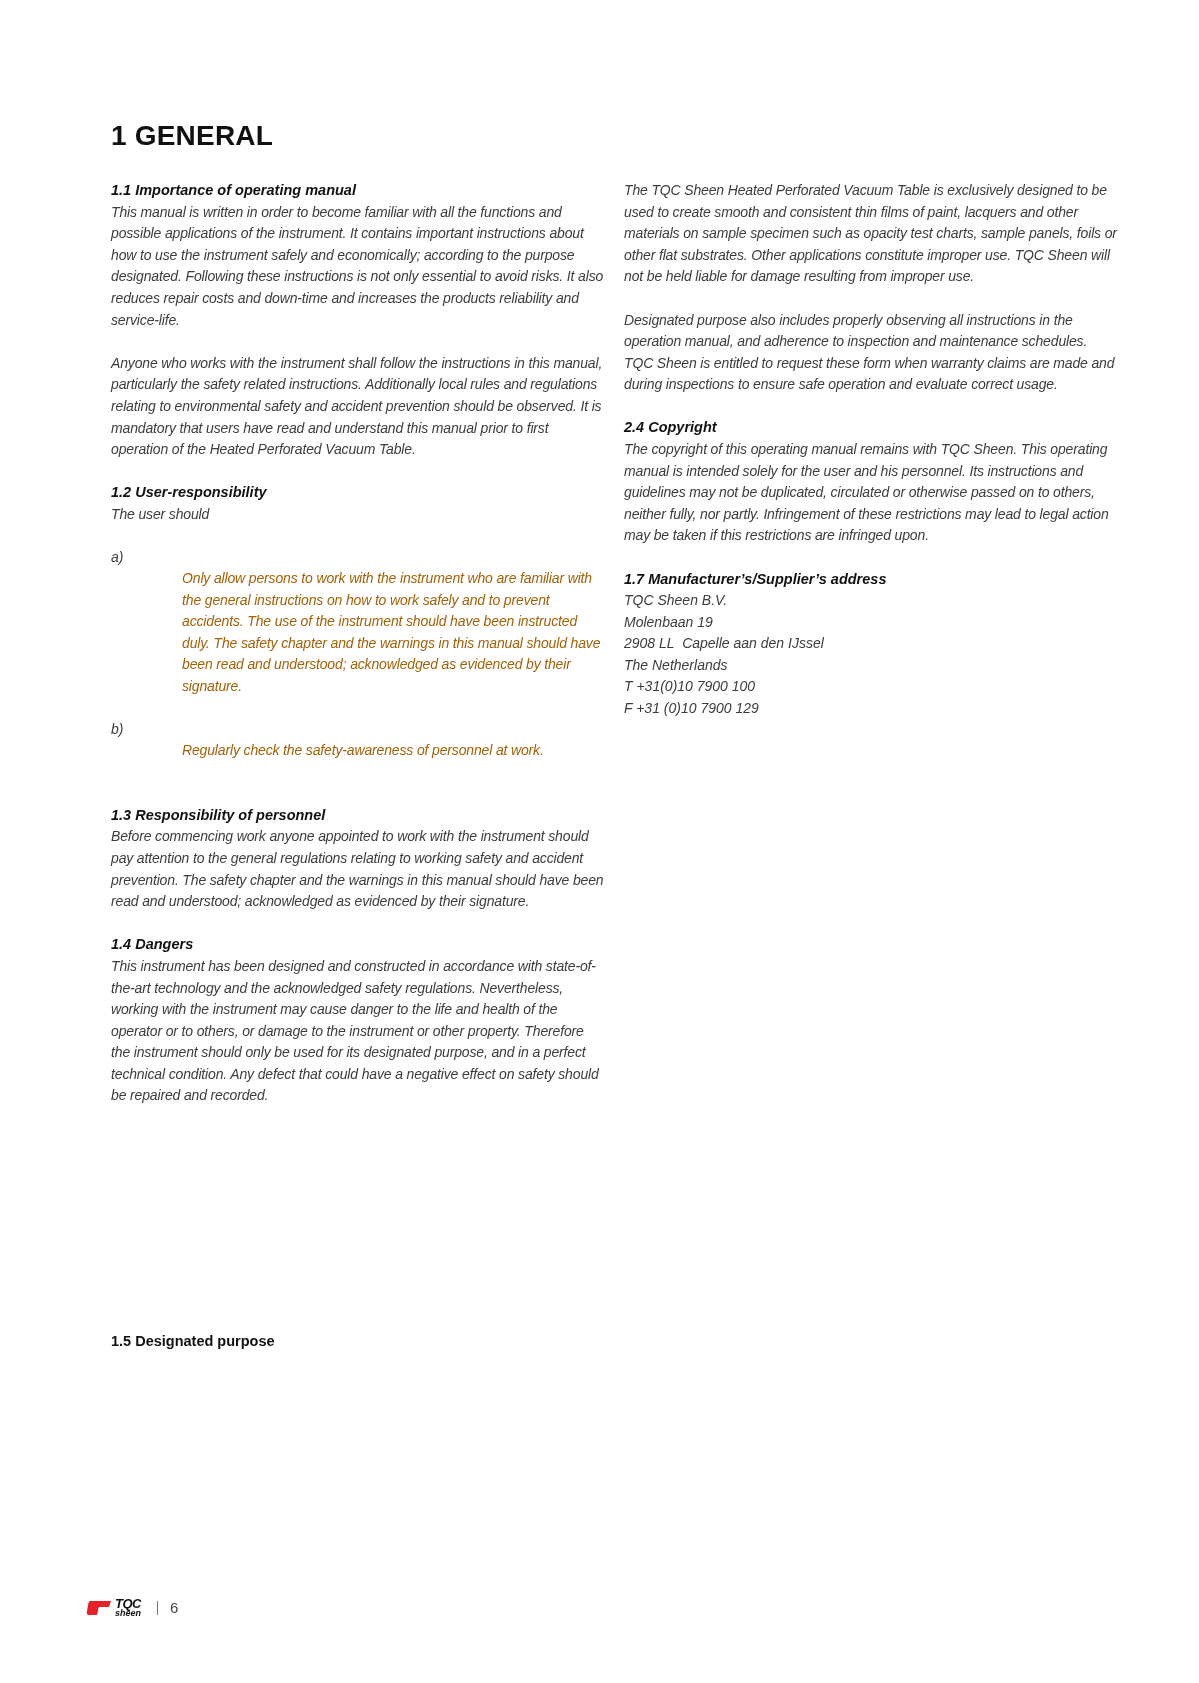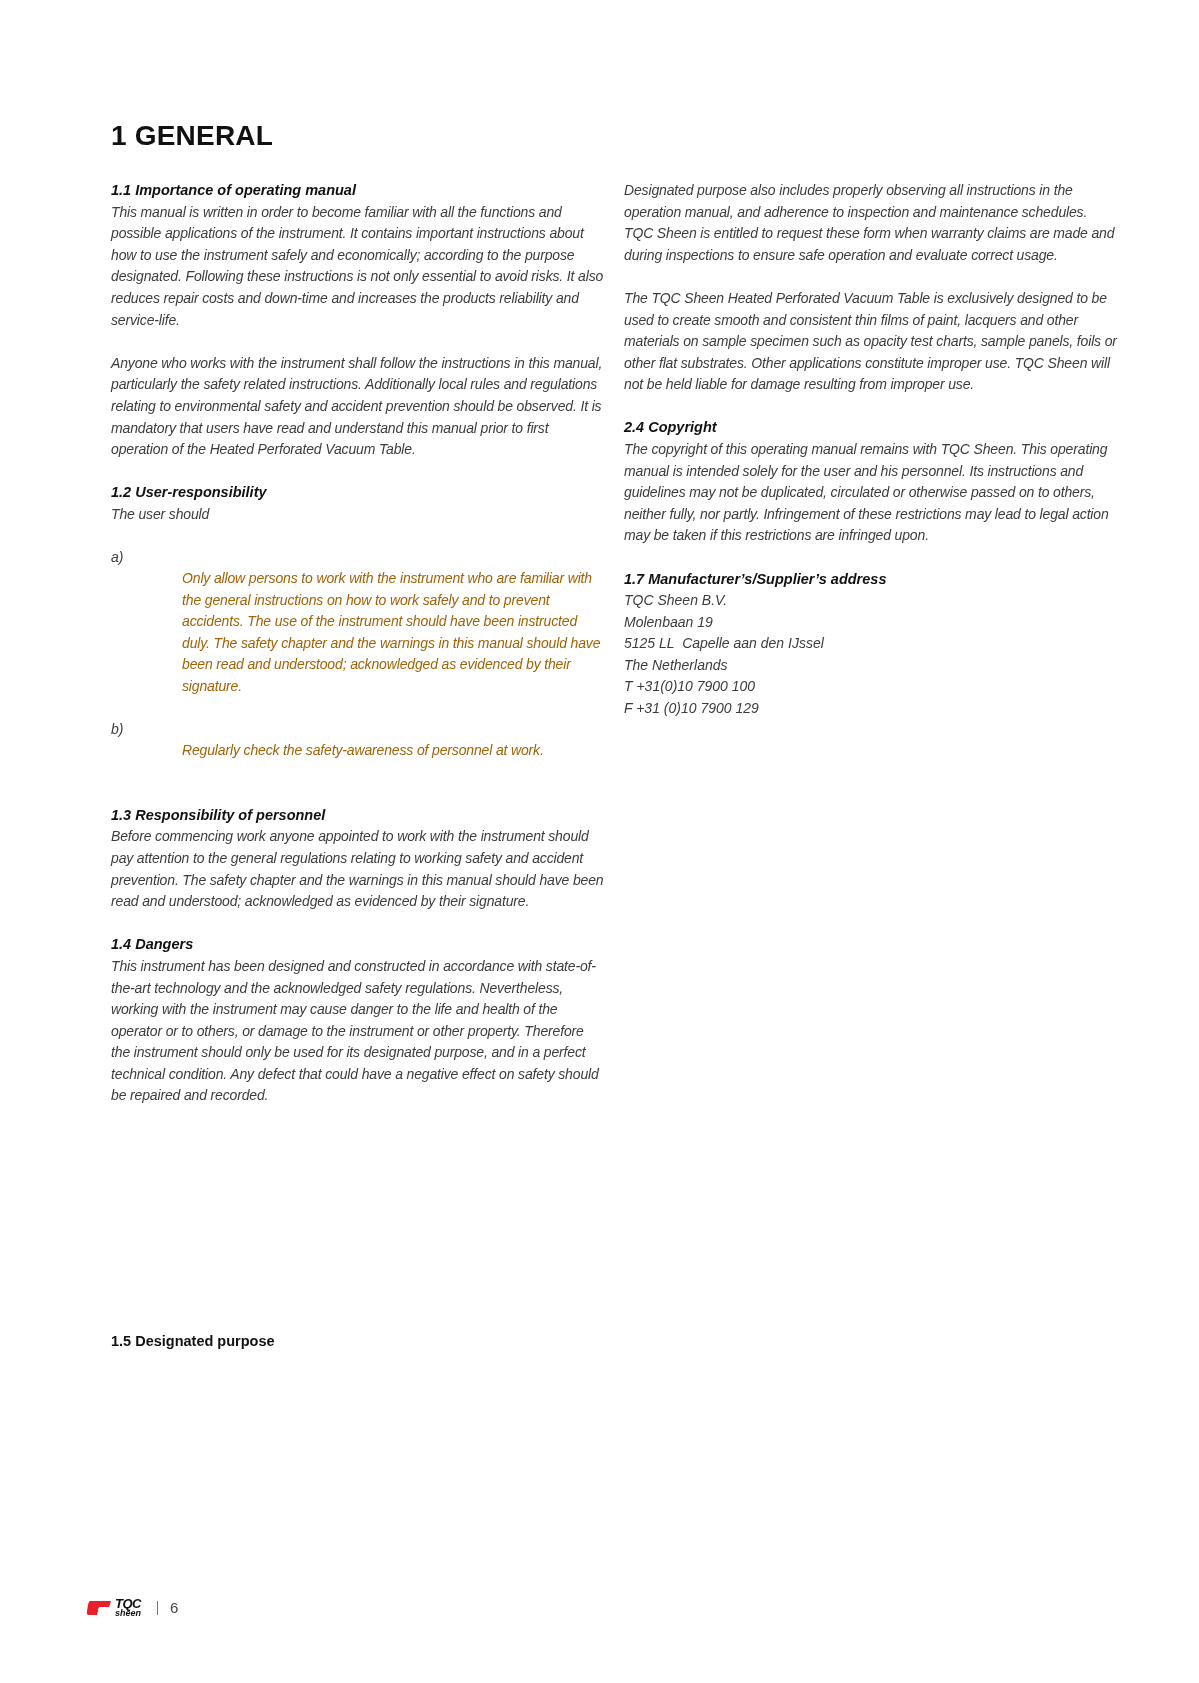--- a/index.html
+++ b/index.html
@@ -79,8 +79,8 @@
 
 <div class="col col-right">
   <div class="section">
+    <p class="p">The TQC Sheen Heated Perforated Vacuum Table is exclusively designed to be used to create smooth and consistent thin films of paint, lacquers and other materials on sample specimen such as opacity test charts, sample panels, foils or other flat substrates. Other applications constitute improper use. TQC Sheen will not be held liable for damage resulting from improper use.</p>
     <p class="p">Designated purpose also includes properly observing all instructions in the operation manual, and adherence to inspection and maintenance schedules. TQC Sheen is entitled to request these form when warranty claims are made and during inspections to ensure safe operation and evaluate correct usage.</p>
-    <p class="p">The TQC Sheen Heated Perforated Vacuum Table is exclusively designed to be used to create smooth and consistent thin films of paint, lacquers and other materials on sample specimen such as opacity test charts, sample panels, foils or other flat substrates. Other applications constitute improper use. TQC Sheen will not be held liable for damage resulting from improper use.</p>
   </div>
 
   <div class="section">

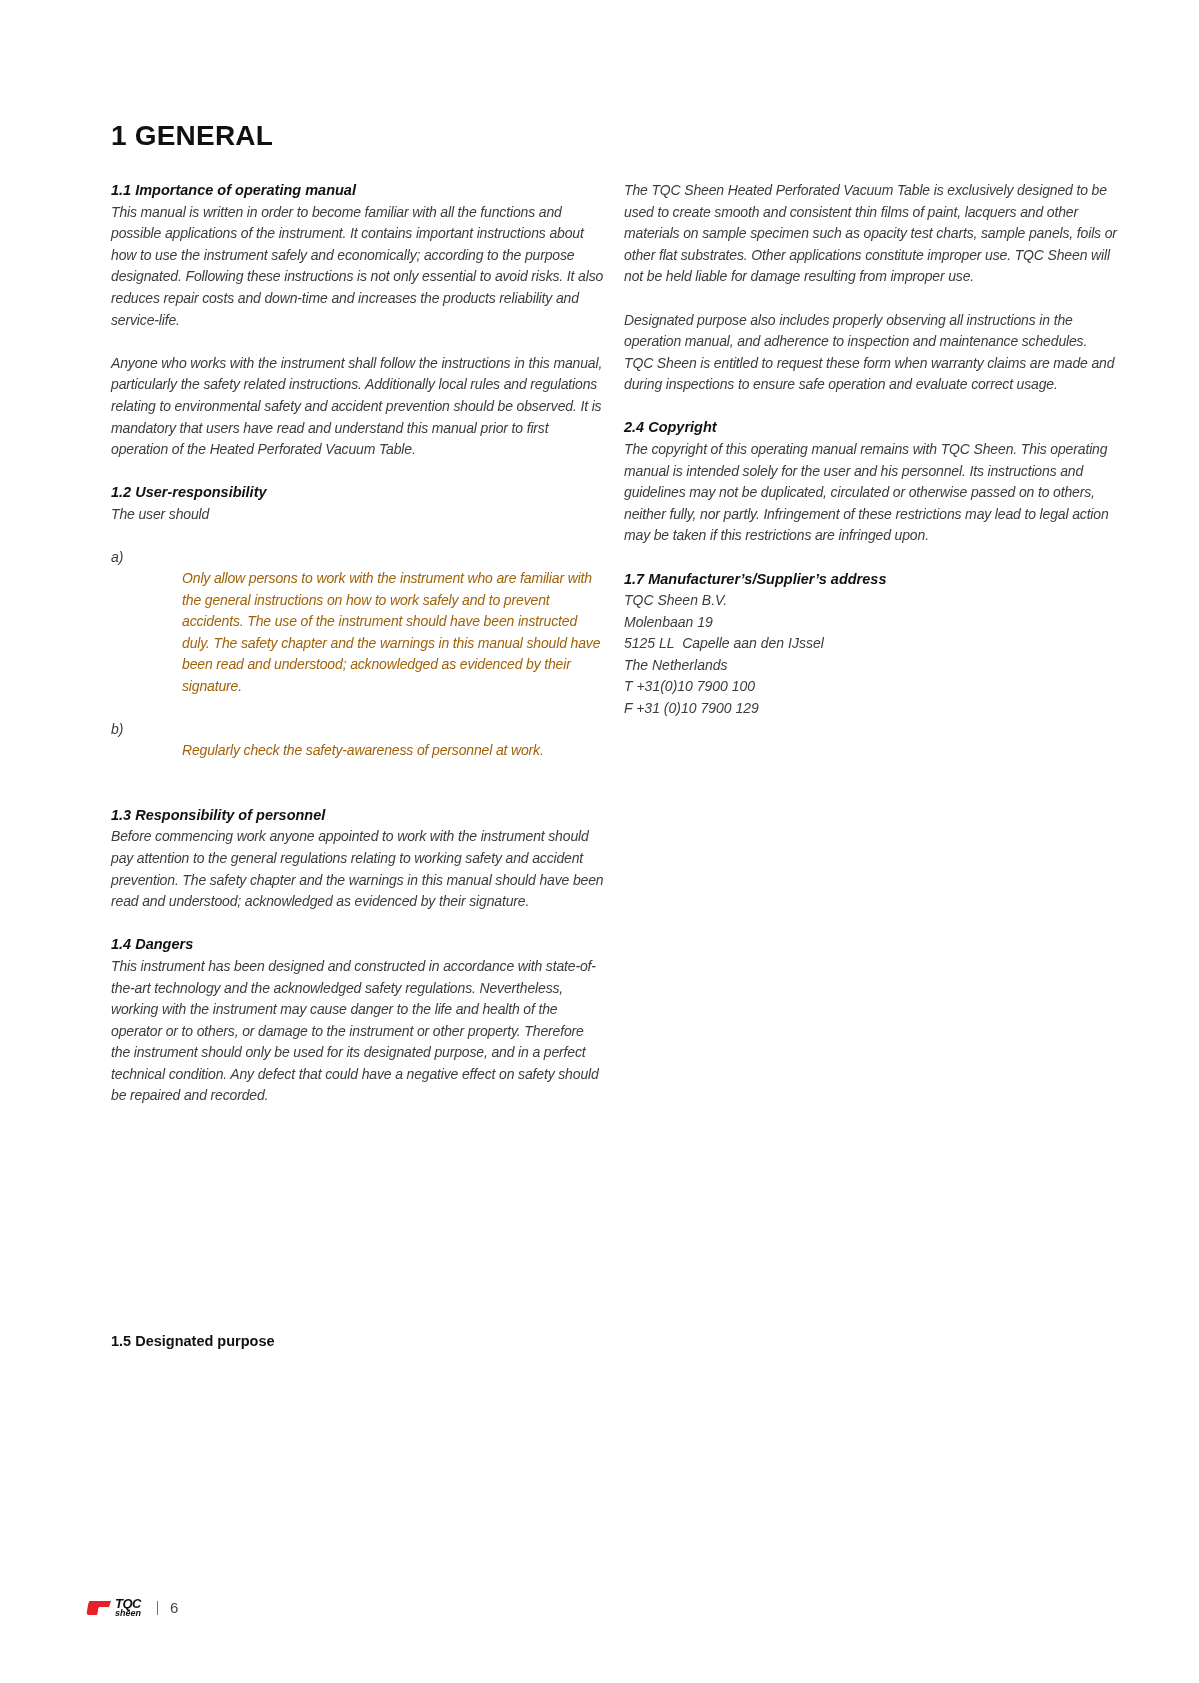--- a/index.html
+++ b/index.html
@@ -92,7 +92,7 @@
     <h2 class="h2">1.7 Manufacturer’s/Supplier’s address</h2>
     <p class="address-line">TQC Sheen B.V.</p>
     <p class="address-line">Molenbaan 19</p>
-    <p class="address-line" style="white-space:pre">5125 LL  Capelle aan den IJssel</p>
+    <p class="address-line" style="white-space:pre">2908 LL  Capelle aan den IJssel</p>
     <p class="address-line">The Netherlands</p>
     <p class="address-line">T +31(0)10 7900 100</p>
     <p class="address-line">F +31 (0)10 7900 129</p>

